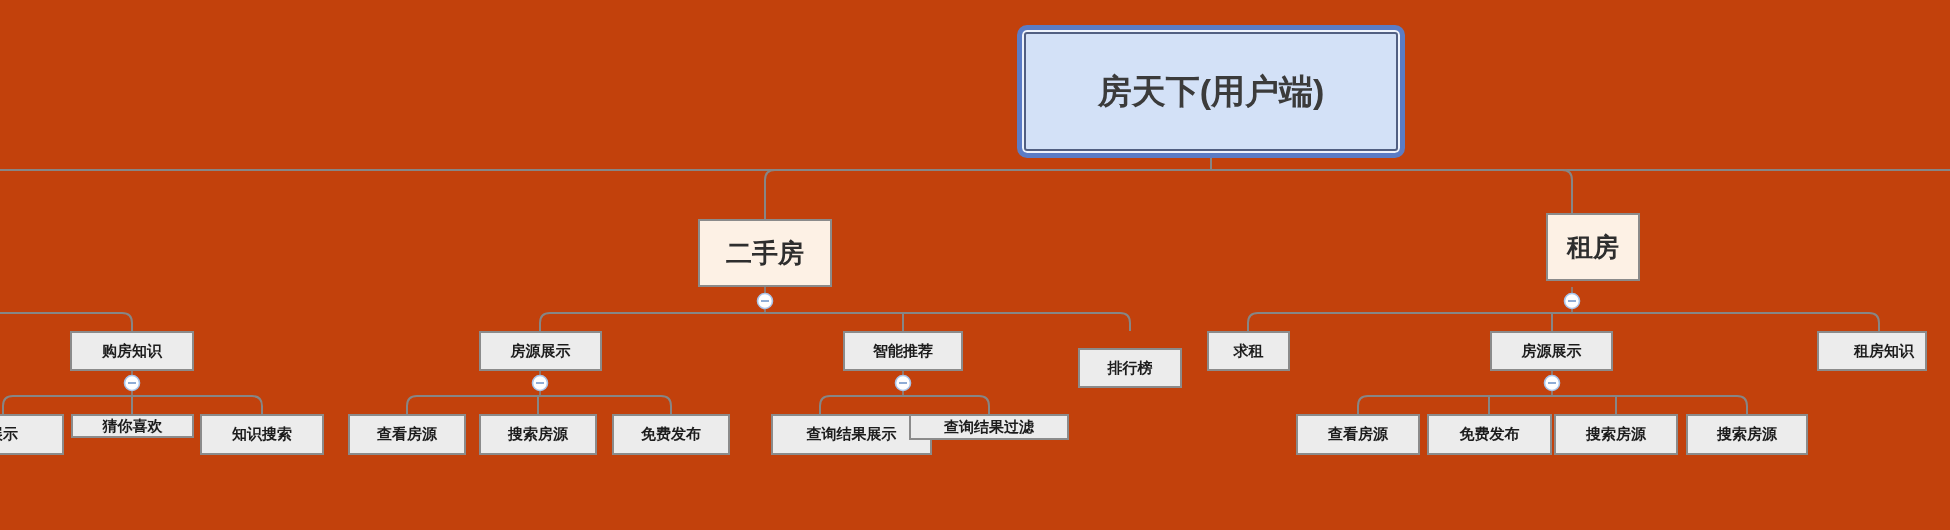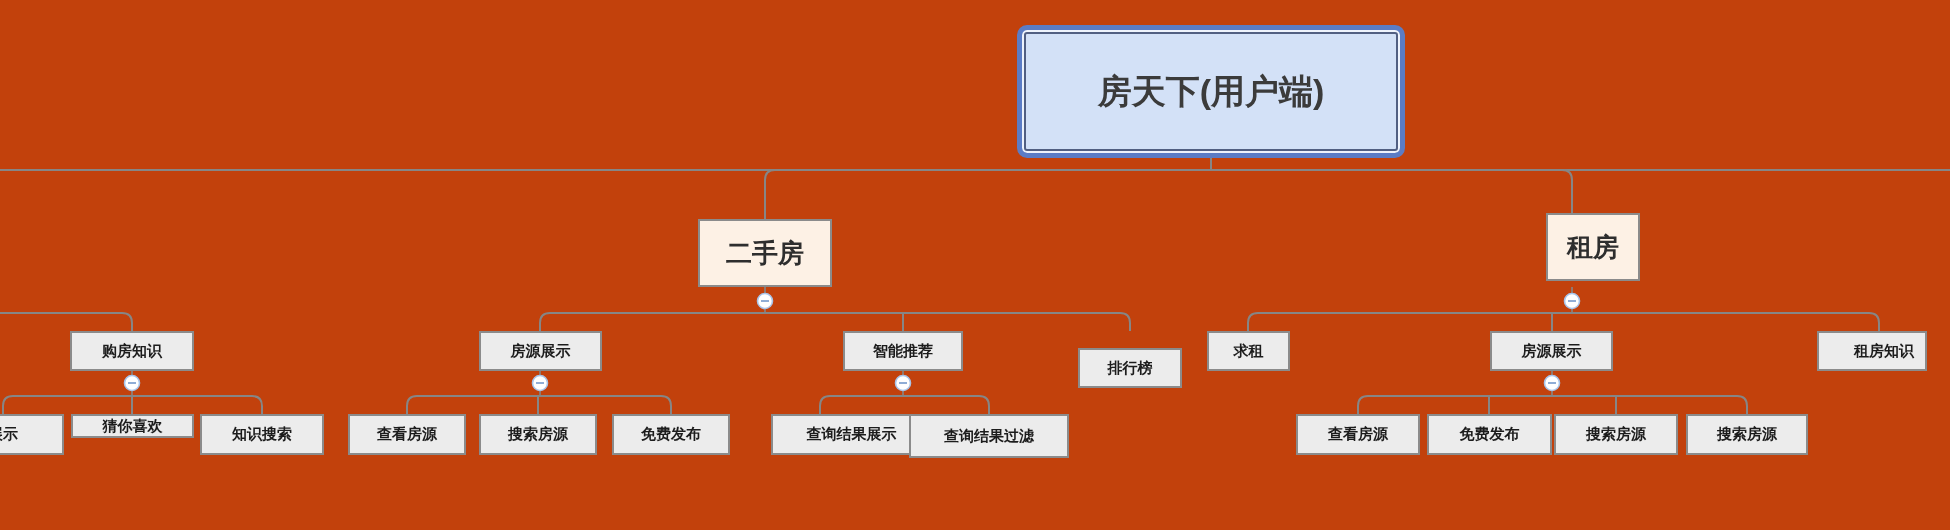--- a/index.html
+++ b/index.html
@@ -106,7 +106,7 @@
       <div class="node lv4" style="left: 479px; top: 414px; width: 118px; height: 41px;">搜索房源</div>
       <div class="node lv4" style="left: 612px; top: 414px; width: 118px; height: 41px;">免费发布</div>
       <div class="node lv4" style="left: 771px; top: 414px; width: 161px; height: 41px;">查询结果展示</div>
-      <div class="node lv4" style="left: 909px; top: 414px; width: 160px; height: 44px;">查询结果过滤</div>
+      <div class="node lv4" style="left: 909px; top: 414px; width: 160px; height: 26px;">查询结果过滤</div>
       <div class="node lv4" style="left: 1296px; top: 414px; width: 124px; height: 41px;">查看房源</div>
       <div class="node lv4" style="left: 1427px; top: 414px; width: 125px; height: 41px;">免费发布</div>
       <div class="node lv4" style="left: 1554px; top: 414px; width: 124px; height: 41px;">搜索房源</div>

